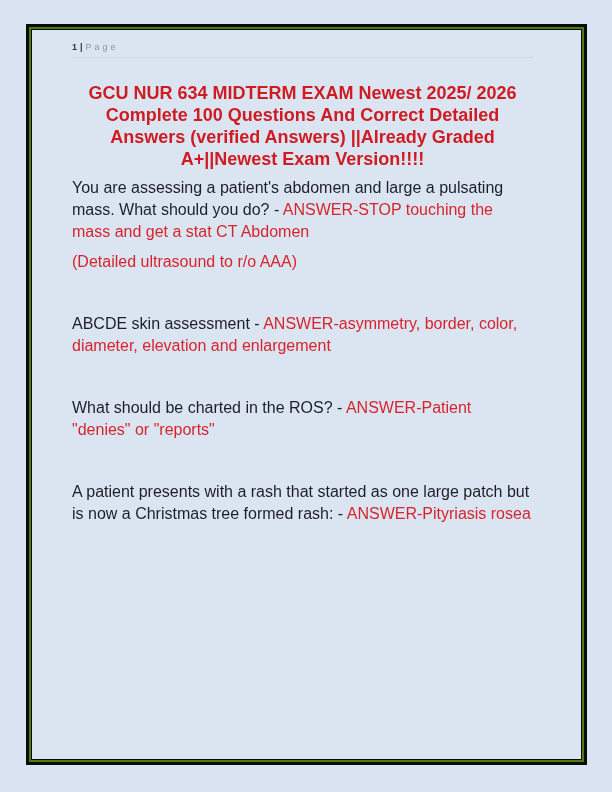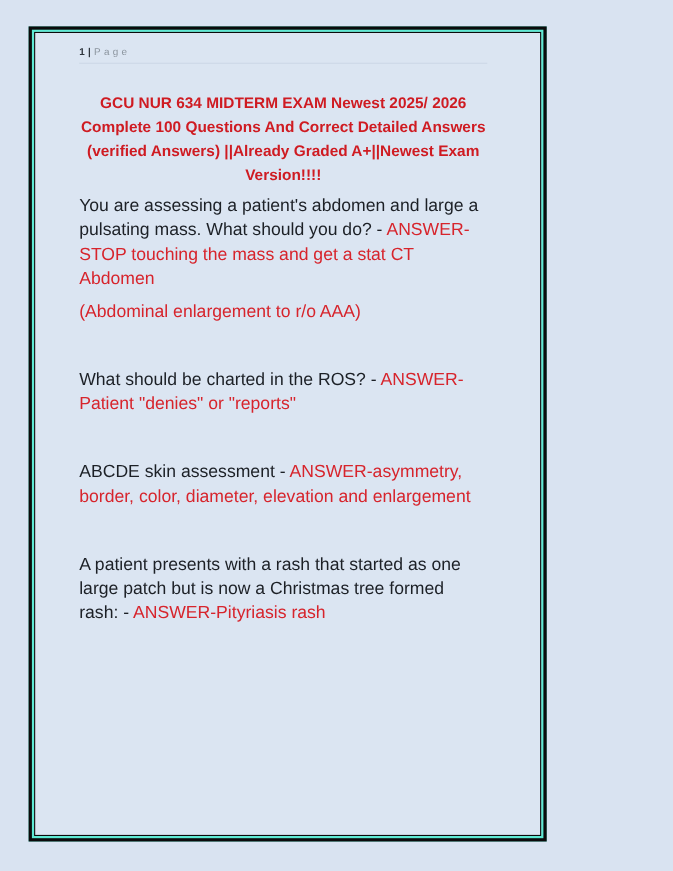--- a/index.html
+++ b/index.html
@@ -12,10 +12,10 @@
   .page {
     position: absolute;
     left: 26px; top: 24px;
-    width: 471px; height: 741px;
+    width: 561px; height: 741px;
     border: 3px solid #0b0b0b;
     padding: 2px;
-    background: #5eead4;
+    background: #4d7c0f;
   }
   .page-inner {
     width: 100%; height: 100%;

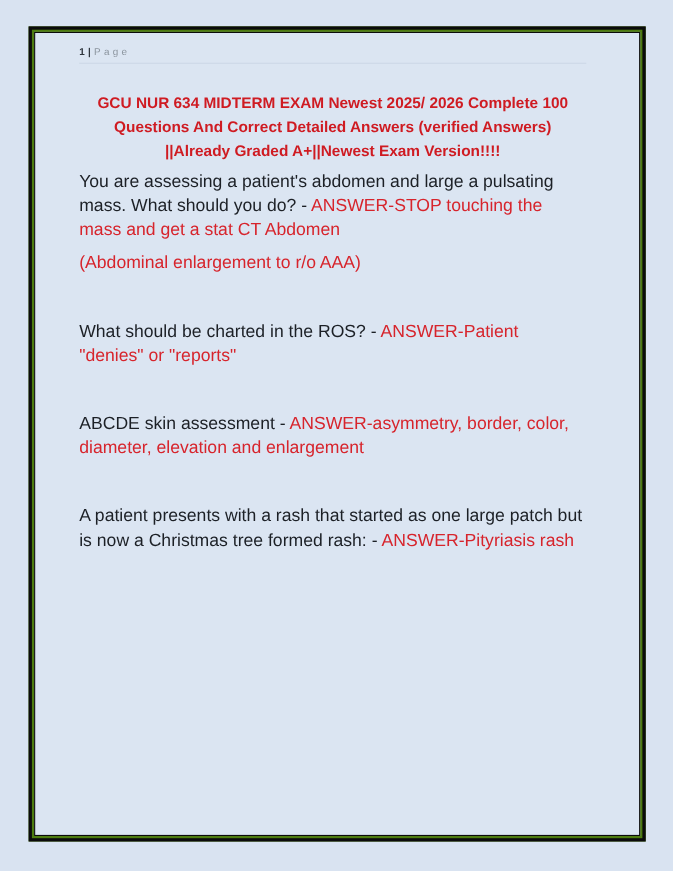--- a/index.html
+++ b/index.html
@@ -35,7 +35,7 @@
   .doc-title {
     color: #cf1b22;
     font-weight: bold;
-    font-size: 14px;
+    font-size: 18px;
     line-height: 22px;
     text-align: center;
     max-width: 440px;

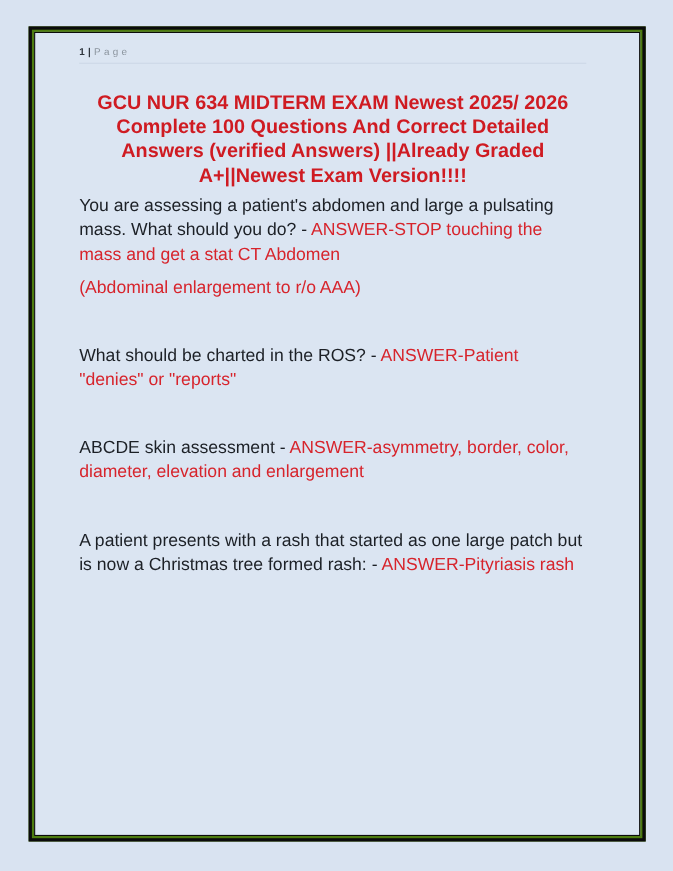--- a/index.html
+++ b/index.html
@@ -71,7 +71,7 @@
       <p class="qa-para">
         <span>You are assessing a patient's abdomen and large a pulsating mass. What should you do? - </span><span class="qa-answer">ANSWER-STOP touching the mass and get a stat CT Abdomen</span>
       </p>
-      <p class="qa-note">(Abdominal enlargement to r/o AAA)</p>
+      <p class="qa-note">(Detailed ultrasound to r/o AAA)</p>
     </div>
 
     <div class="qa-item">

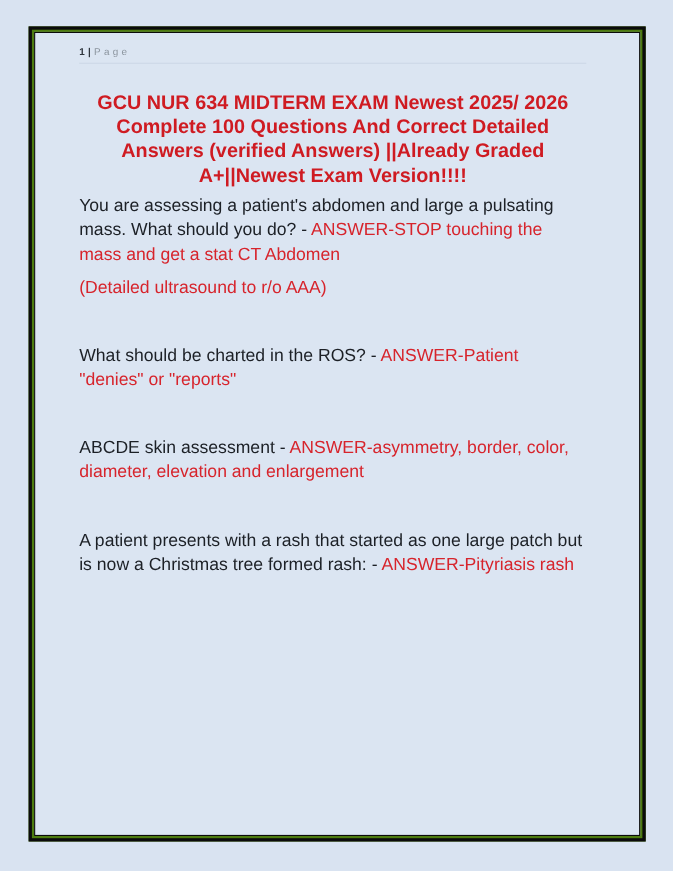--- a/index.html
+++ b/index.html
@@ -76,13 +76,13 @@
 
     <div class="qa-item">
       <p class="qa-para">
-        <span>What should be charted in the ROS? - </span><span class="qa-answer">ANSWER-Patient "denies" or "reports"</span>
+        <span>ABCDE skin assessment - </span><span class="qa-answer">ANSWER-asymmetry, border, color, diameter, elevation and enlargement</span>
       </p>
     </div>
 
     <div class="qa-item">
       <p class="qa-para">
-        <span>ABCDE skin assessment - </span><span class="qa-answer">ANSWER-asymmetry, border, color, diameter, elevation and enlargement</span>
+        <span>What should be charted in the ROS? - </span><span class="qa-answer">ANSWER-Patient "denies" or "reports"</span>
       </p>
     </div>
 

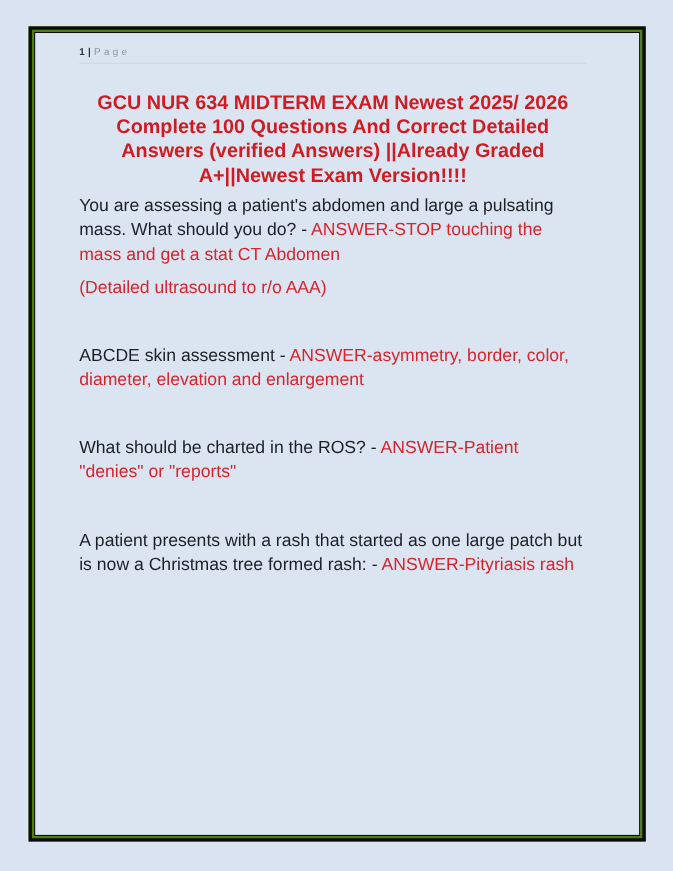--- a/index.html
+++ b/index.html
@@ -88,7 +88,7 @@
 
     <div class="qa-item">
       <p class="qa-para">
-        <span>A patient presents with a rash that started as one large patch but is now a Christmas tree formed rash: - </span><span class="qa-answer">ANSWER-Pityriasis rash</span>
+        <span>A patient presents with a rash that started as one large patch but is now a Christmas tree formed rash: - </span><span class="qa-answer">ANSWER-Pityriasis rosea</span>
       </p>
     </div>
 

